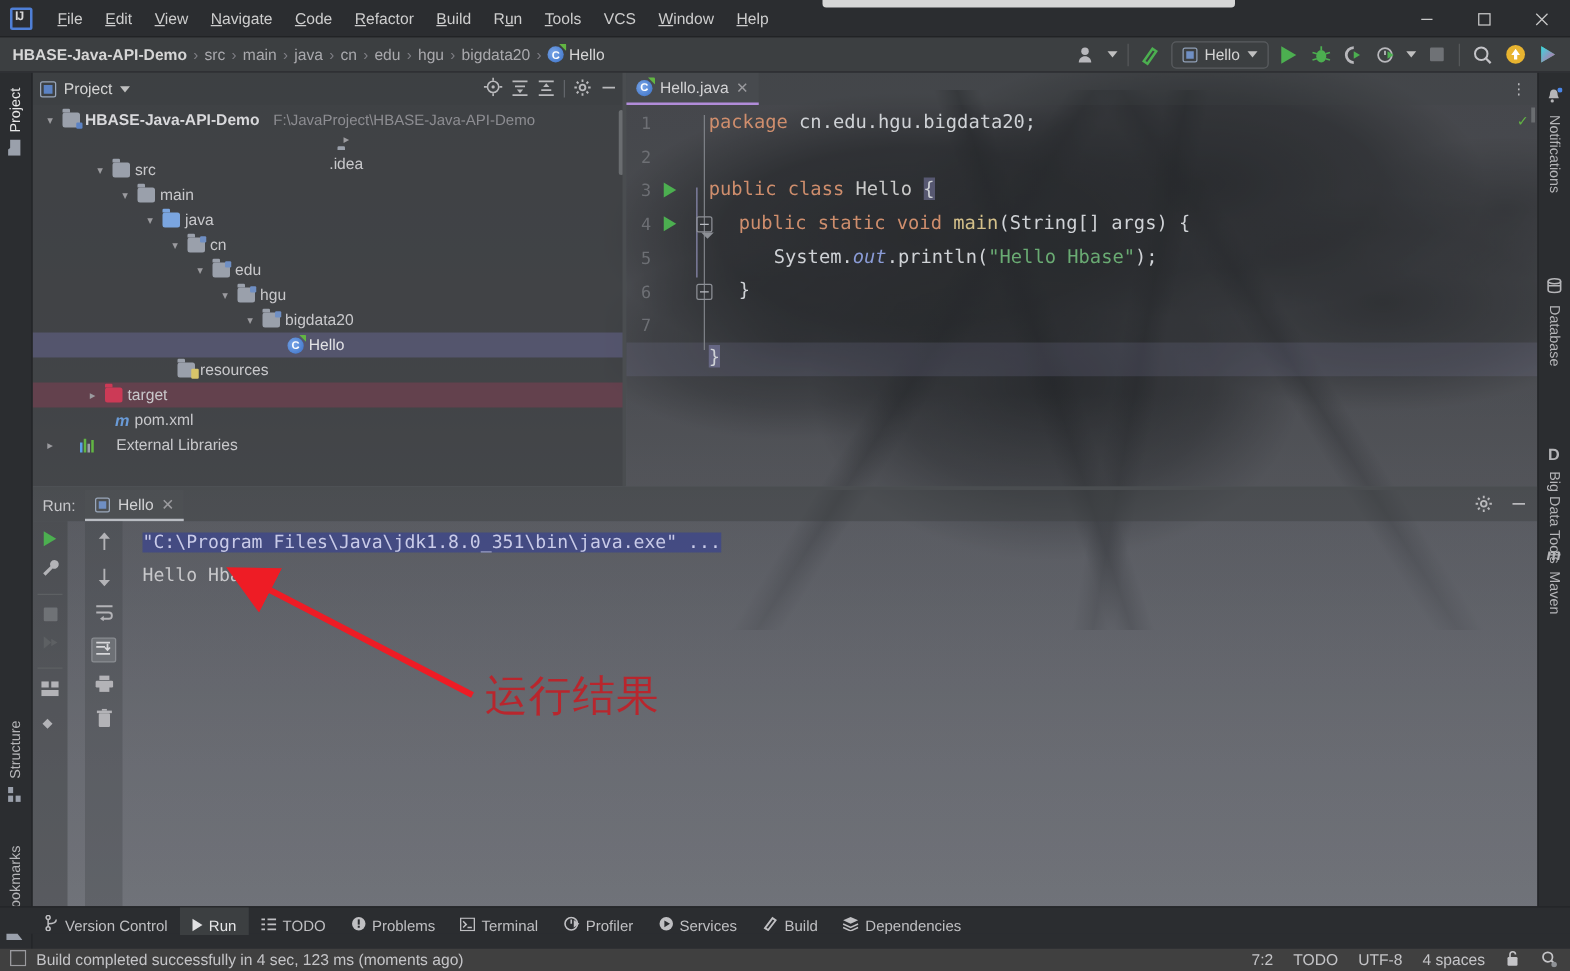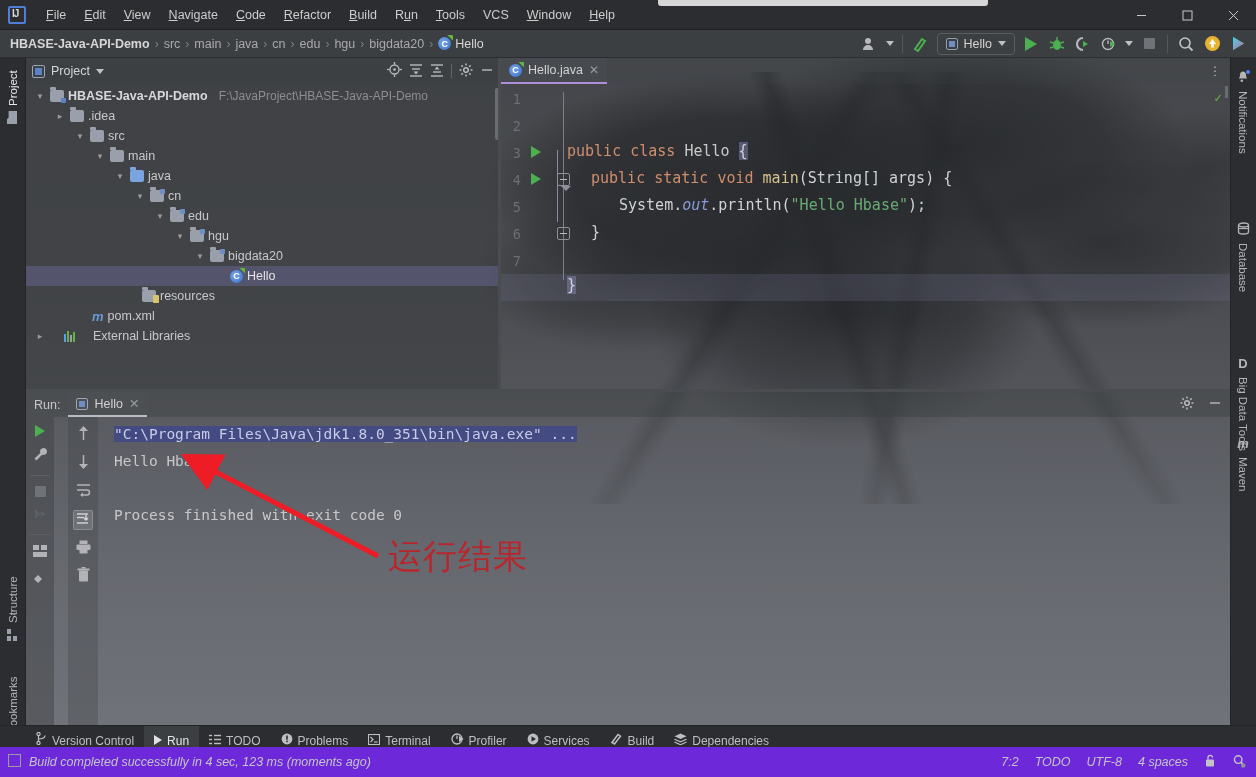--- a/index.html
+++ b/index.html
@@ -639,6 +639,7 @@
         <div class="foldm" style="top:143px;"></div>
       </div>
 
+      <div class="cline" style="top:4px;"><span class="kw">package</span> <span class="pl">cn.edu.hgu.bigdata20;</span></div>
       <div class="cline" style="top:58px;"><span class="kw">public</span> <span class="kw">class</span> <span class="cls2">Hello</span> <span class="pl selbrace">{</span></div>
       <div class="cline" style="top:85px;padding-left:24px;"><span class="kw">public</span> <span class="kw">static</span> <span class="kw">void</span> <span class="fn">main</span><span class="pl">(String[] args) {</span></div>
       <div class="cline" style="top:112px;padding-left:52px;"><span class="pl">System.</span><span class="fld">out</span><span class="pl">.println(</span><span class="str">"Hello Hbase"</span><span class="pl">);</span></div>

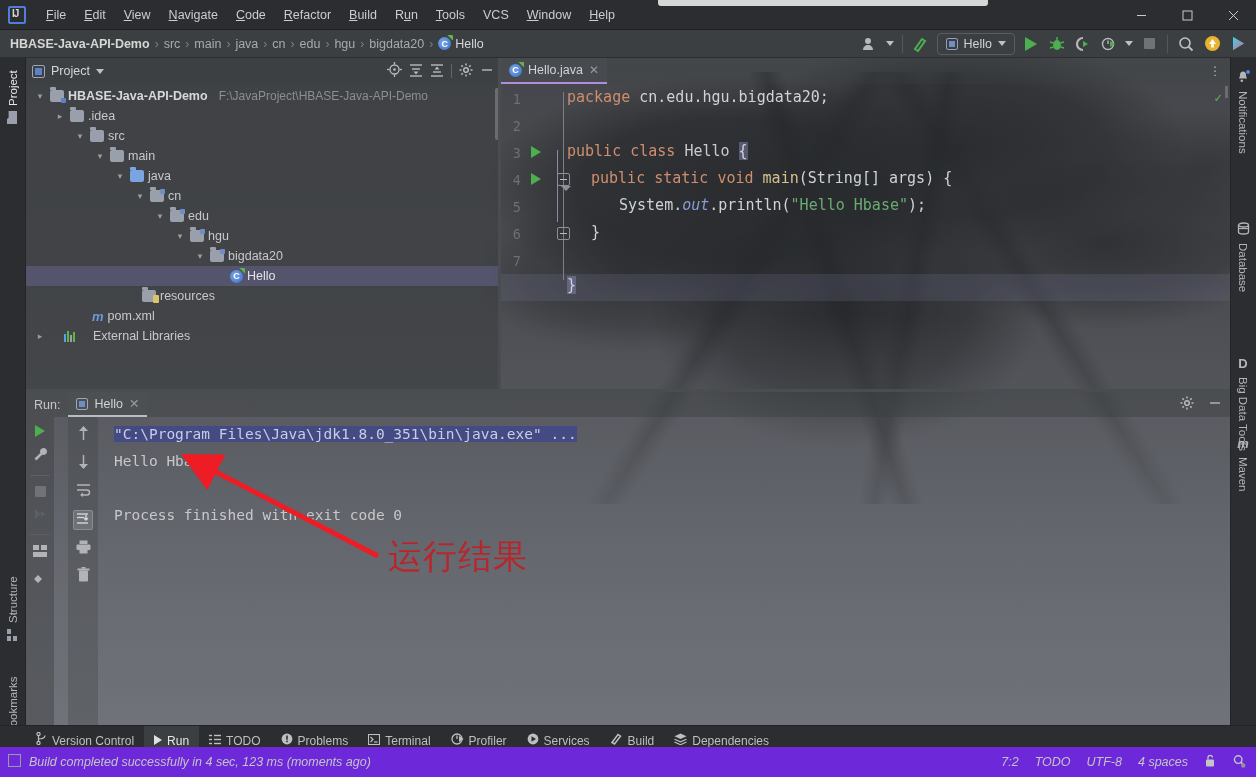--- a/index.html
+++ b/index.html
@@ -540,7 +540,7 @@
         <span style="font-weight:bold;color:#d8d8db;">HBASE-Java-API-Demo</span>
         <span class="pathhint">F:\JavaProject\HBASE-Java-API-Demo</span>
       </div>
-      <div class="trow" style="padding-left:28px;">
+      <div class="trow" style="padding-left:28px;flex-direction:column;">
         <span class="arrow right"></span>
         <span class="fold"></span>
         <span>.idea</span>

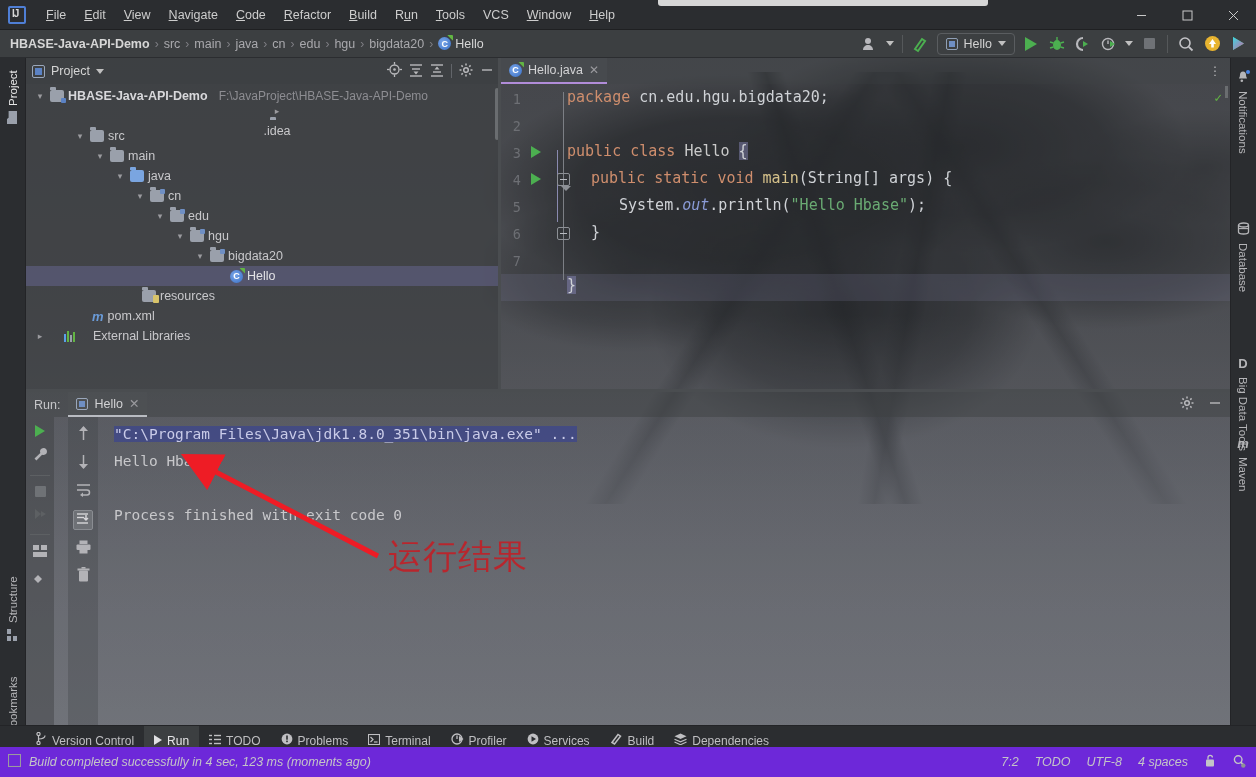--- a/index.html
+++ b/index.html
@@ -590,6 +590,11 @@
         <span class="fold res"></span>
         <span>resources</span>
       </div>
+      <div class="trow mod" style="padding-left:42px;">
+        <span class="arrow right"></span>
+        <span class="fold tgt"></span>
+        <span>target</span>
+      </div>
       <div class="trow" style="padding-left:62px;">
         <span class="arrow" style="width:0"></span>
         <span class="mico">m</span>

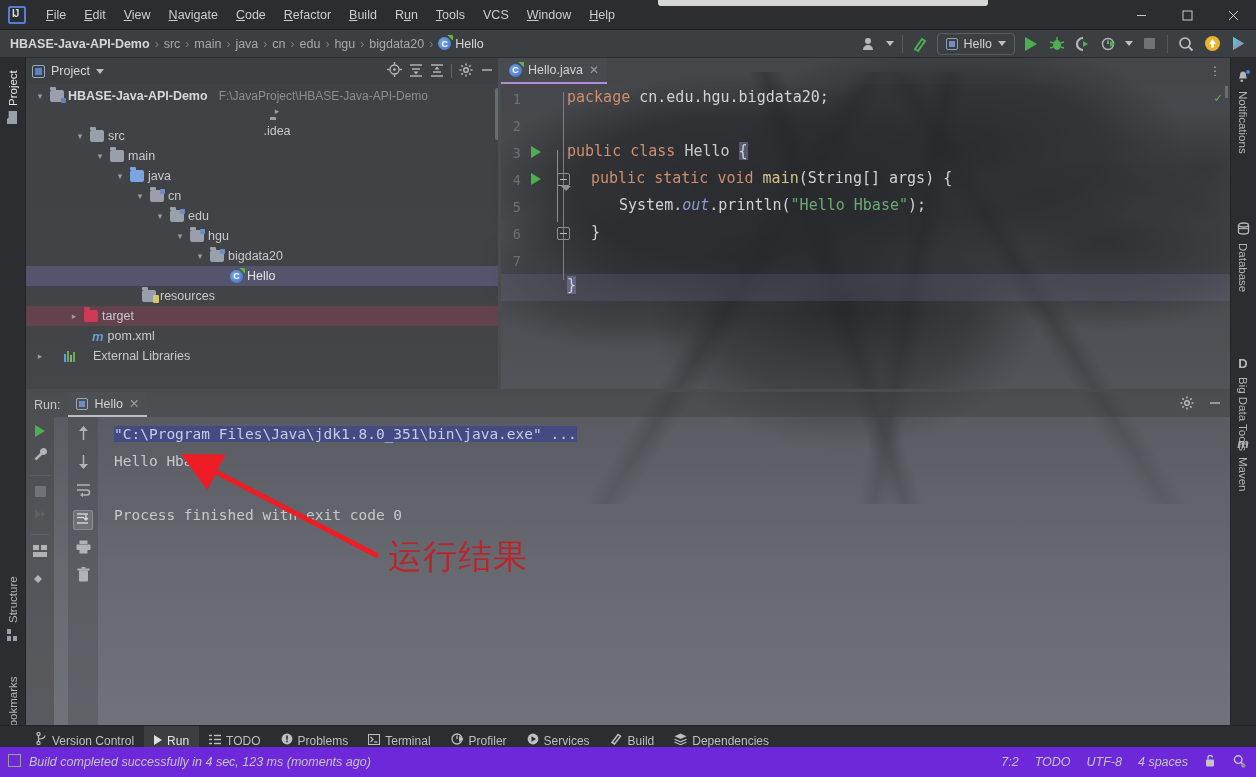--- a/index.html
+++ b/index.html
@@ -764,7 +764,6 @@
         <div class="conline"><span class="cmdline">"C:\Program Files\Java\jdk1.8.0_351\bin\java.exe" ...</span></div>
         <div class="conline">Hello Hbase</div>
         <div class="conline"></div>
-        <div class="conline">Process finished with exit code 0</div>
       </div>
     </div>
   </div>

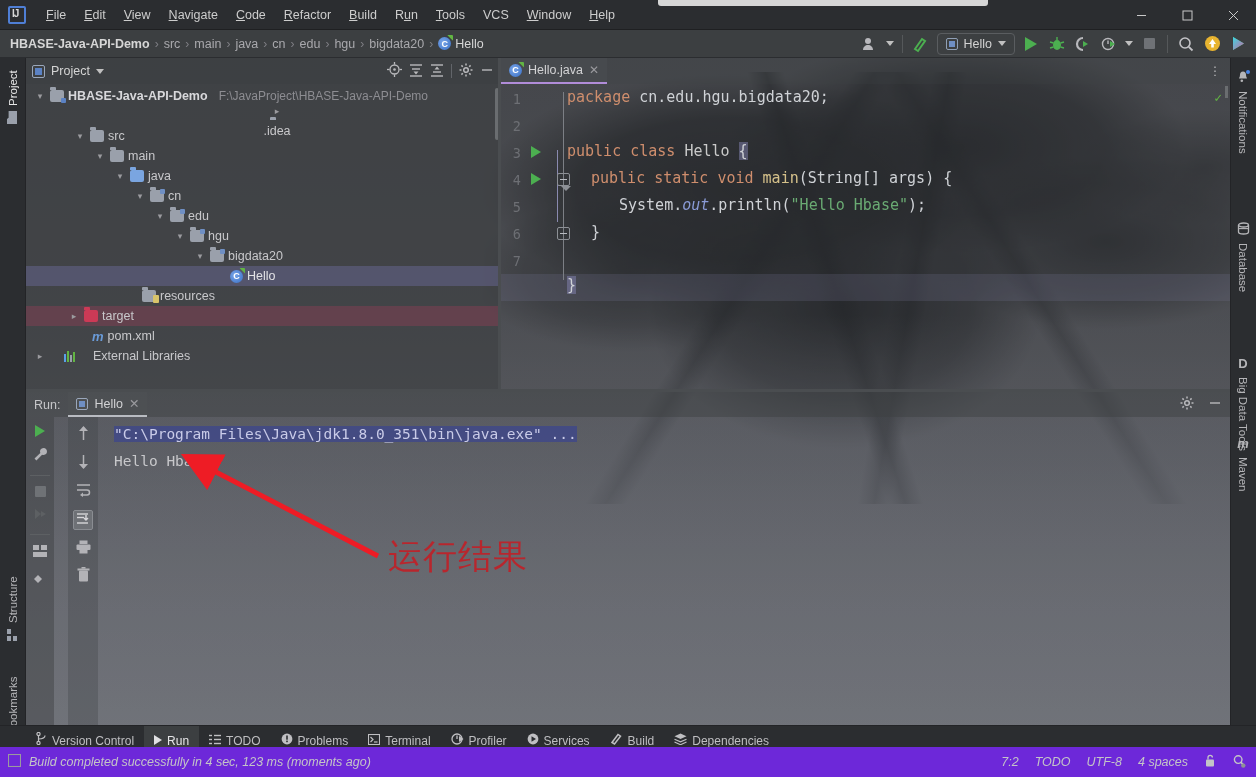--- a/index.html
+++ b/index.html
@@ -265,8 +265,8 @@
            color:#bfbfc2; font-size:12px; }
   .bbitem.active{ background:#3c3f41; color:#e6e6e8; }
   .statusbar{
-    position:absolute; left:0; bottom:0; width:1256px; height:30px;
-    background:#6d28d9; display:flex; align-items:center; z-index:40;font-style:italic;
+    position:absolute; left:0; bottom:0; width:1256px; height:18px;
+    background:#404040; display:flex; align-items:center; z-index:40;
   }
   .statusbar .msg{ color:#c4c4c7; font-size:12.5px; margin-left:8px; }
   .statusbar .right{ margin-left:auto; display:flex; align-items:center; gap:16px; padding-right:10px;

